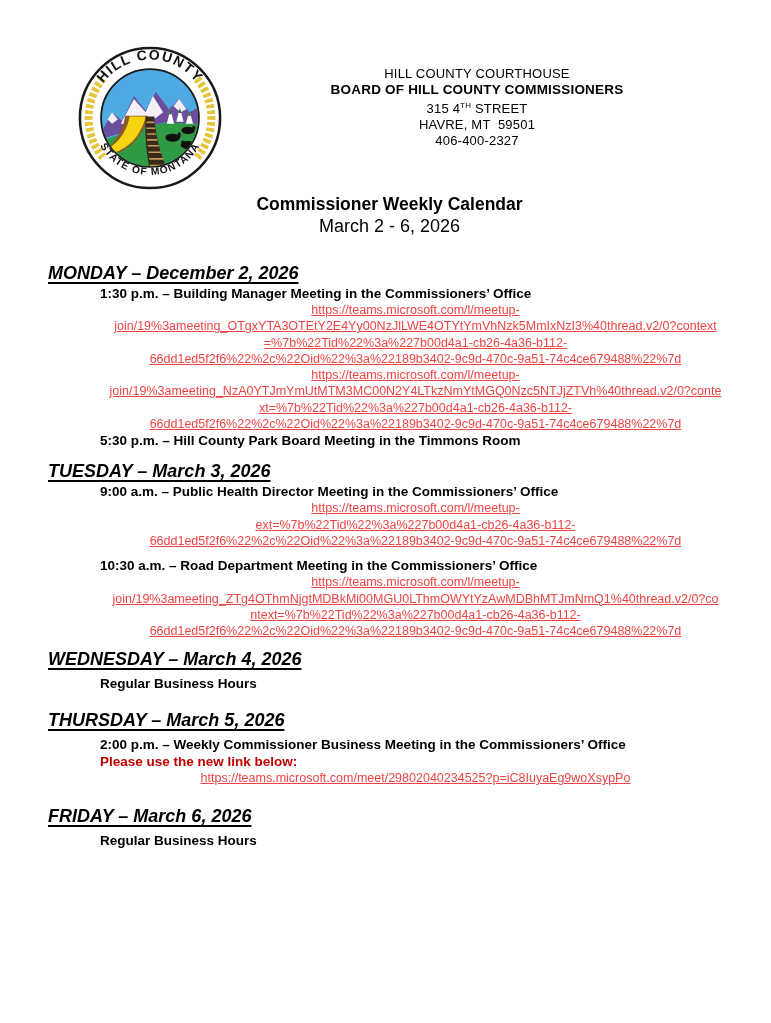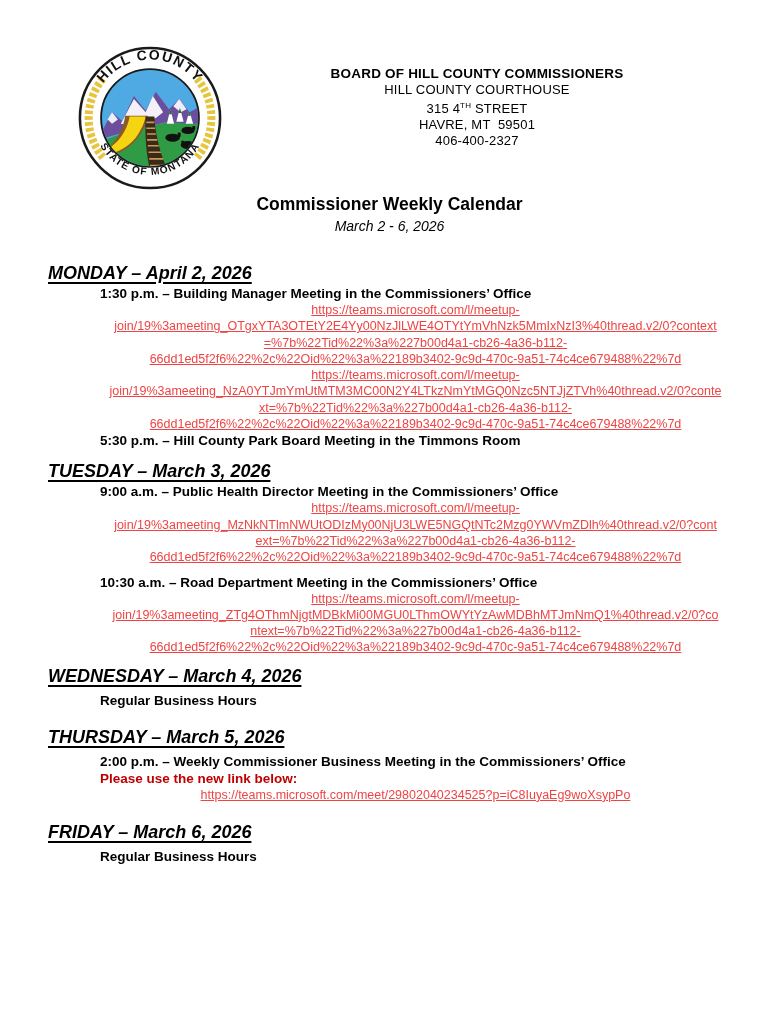--- a/index.html
+++ b/index.html
@@ -121,8 +121,8 @@
       </svg>
     </div>
     <div class="hdr-text">
+      <div class="hdr-line">HILL COUNTY COURTHOUSE</div>
       <div class="hdr-line bold">BOARD OF HILL COUNTY COMMISSIONERS</div>
-      <div class="hdr-line">HILL COUNTY COURTHOUSE</div>
       <div class="hdr-line"><span>315 4</span><sup>TH</sup><span> STREET</span></div>
       <div class="hdr-line">HAVRE, MT  59501</div>
       <div class="hdr-line">406-400-2327</div>

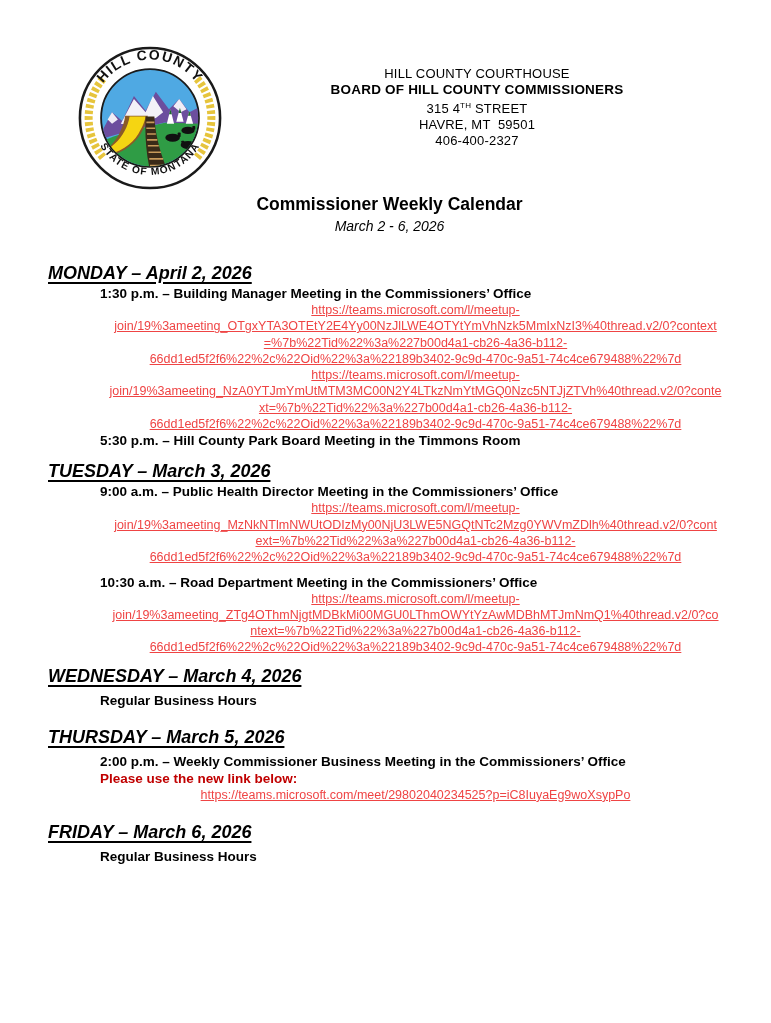--- a/index.html
+++ b/index.html
@@ -22,7 +22,7 @@
   
   .title-block { text-align: center; margin-top: 2px; }
   .doc-title { font-size: 17.5px; font-weight: bold; line-height: 22px; }
-  .doc-subtitle { font-size: 14px; font-style: italic; line-height: 22px; }
+  .doc-subtitle { font-size: 18px; line-height: 22px; }
 
   
   .day-heading {

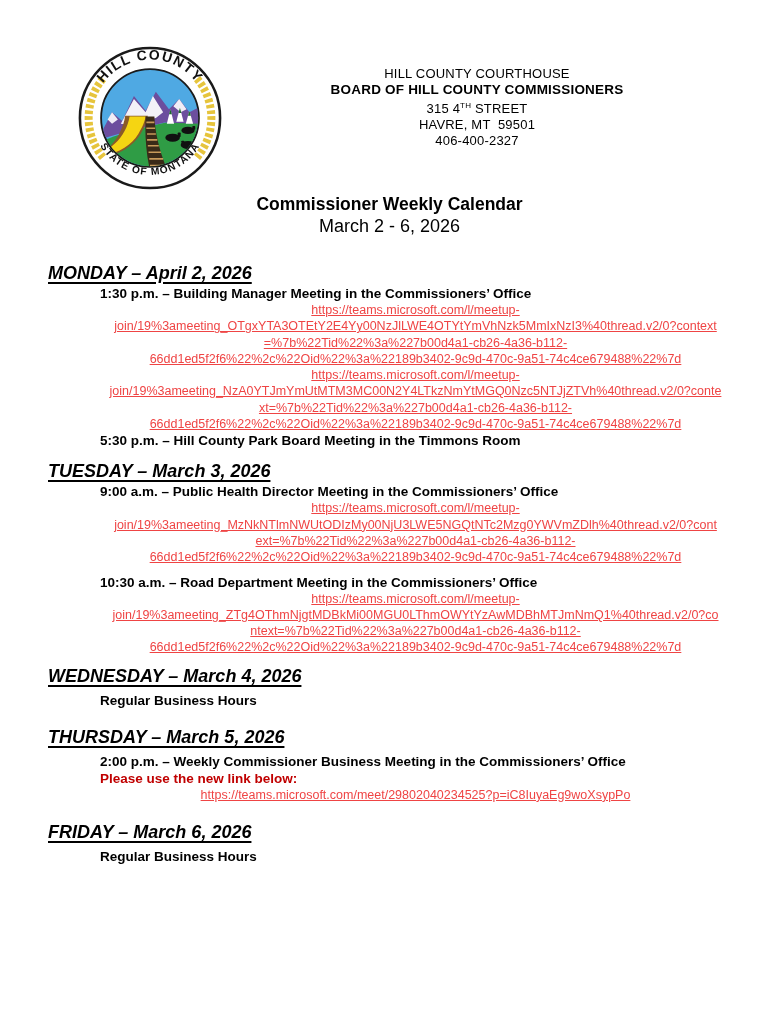--- a/index.html
+++ b/index.html
@@ -135,7 +135,7 @@
   </div>
 
   <div class="day-section sec-mon">
-    <div class="day-heading">MONDAY – April 2, 2026</div>
+    <div class="day-heading">MONDAY – December 2, 2026</div>
     <div class="event-block">
       <div class="event-title mt10">1:30 p.m. – Building Manager Meeting in the Commissioners’ Office</div>
       <div class="link-lines">

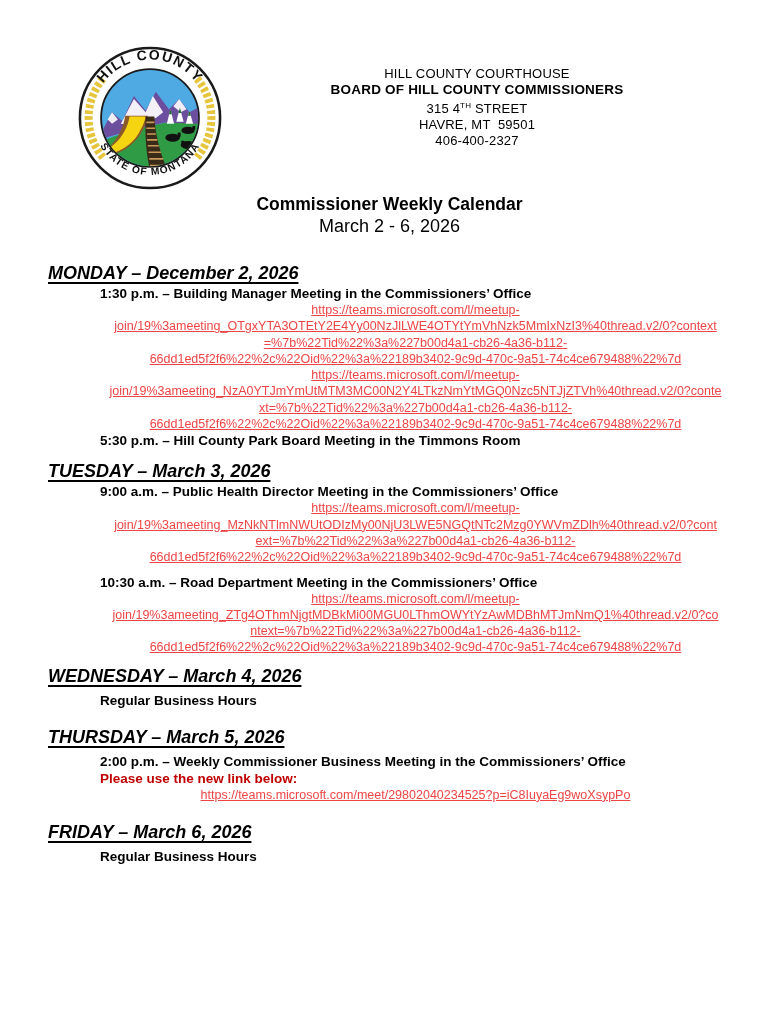--- a/index.html
+++ b/index.html
@@ -160,7 +160,6 @@
       <div class="event-title mt10">9:00 a.m. – Public Health Director Meeting in the Commissioners’ Office</div>
       <div class="link-lines">
         <a class="link-line" href="#">https://teams.microsoft.com/l/meetup-</a>
-        <a class="link-line" href="#">join/19%3ameeting_MzNkNTlmNWUtODIzMy00NjU3LWE5NGQtNTc2Mzg0YWVmZDlh%40thread.v2/0?cont</a>
         <a class="link-line" href="#">ext=%7b%22Tid%22%3a%227b00d4a1-cb26-4a36-b112-</a>
         <a class="link-line" href="#">66dd1ed5f2f6%22%2c%22Oid%22%3a%22189b3402-9c9d-470c-9a51-74c4ce679488%22%7d</a>
       </div>

